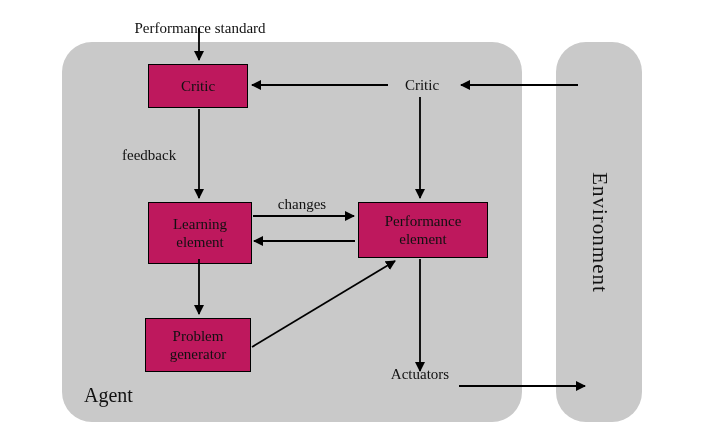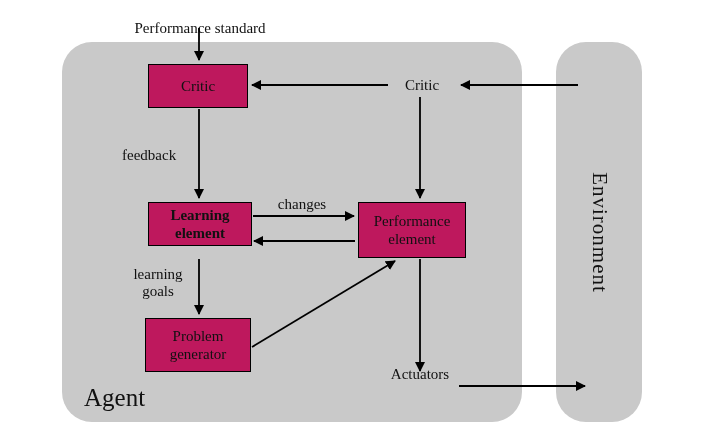--- a/index.html
+++ b/index.html
@@ -38,7 +38,7 @@
     box-sizing: border-box;
   }
   .node-critic      { left: 148px; top: 64px;  width: 100px; height: 44px; }
-  .node-learning    { left: 148px; top: 202px; width: 104px; height: 44px; font-weight: bold; }
+  .node-learning    { left: 148px; top: 202px; width: 104px; height: 62px; }
   .node-performance { left: 358px; top: 202px; width: 108px; height: 56px; }
   .node-problem     { left: 145px; top: 318px; width: 106px; height: 54px; }
 

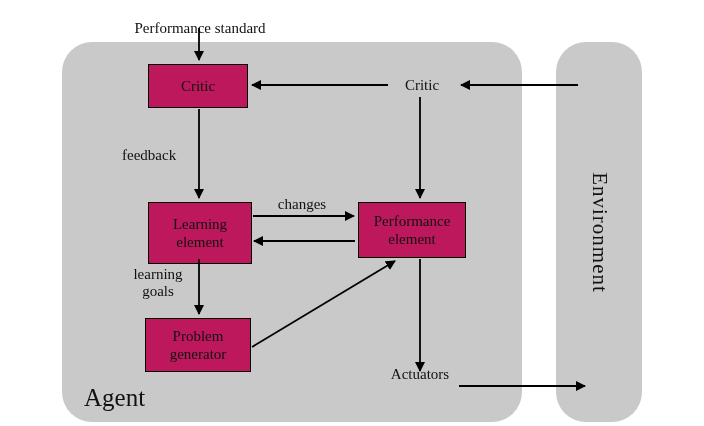--- a/index.html
+++ b/index.html
@@ -39,7 +39,7 @@
   }
   .node-critic      { left: 148px; top: 64px;  width: 100px; height: 44px; }
   .node-learning    { left: 148px; top: 202px; width: 104px; height: 62px; }
-  .node-performance { left: 358px; top: 202px; width: 108px; height: 56px; }
+  .node-performance { left: 358px; top: 202px; width: 130px; height: 56px; }
   .node-problem     { left: 145px; top: 318px; width: 106px; height: 54px; }
 
   .lbl {

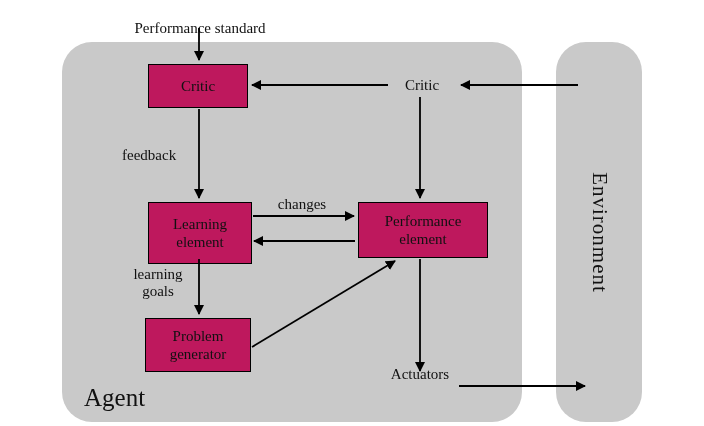--- a/index.html
+++ b/index.html
@@ -111,7 +111,6 @@
   <div class="lbl lbl-center lbl-sensors">Critic</div>
   <div class="lbl lbl-center lbl-changes">changes</div>
   <div class="lbl lbl-feedback">feedback</div>
-  <div class="lbl lbl-center lbl-learning-goals">learning goals</div>
   <div class="lbl lbl-center lbl-actuators">Actuators</div>
   <div class="lbl-agent">Agent</div>
   <div class="env-label-wrap">

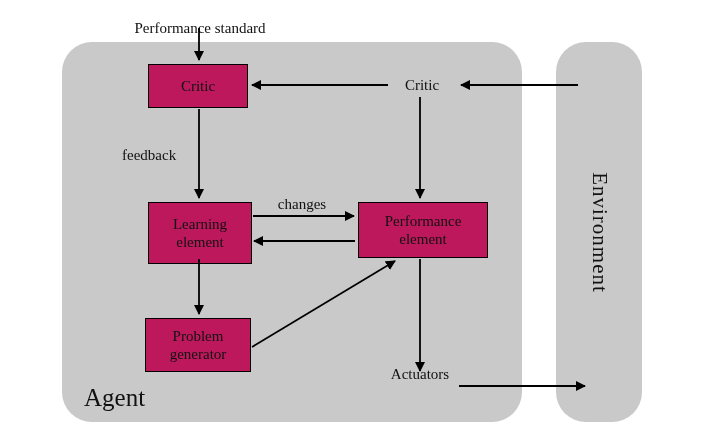--- a/index.html
+++ b/index.html
@@ -60,7 +60,7 @@
   .lbl-agent {
     position: absolute;
     left: 84px; top: 384px;
-    font-size: 25px;
+    font-size: 20px;
   }
   .env-label-wrap {
     position: absolute;

